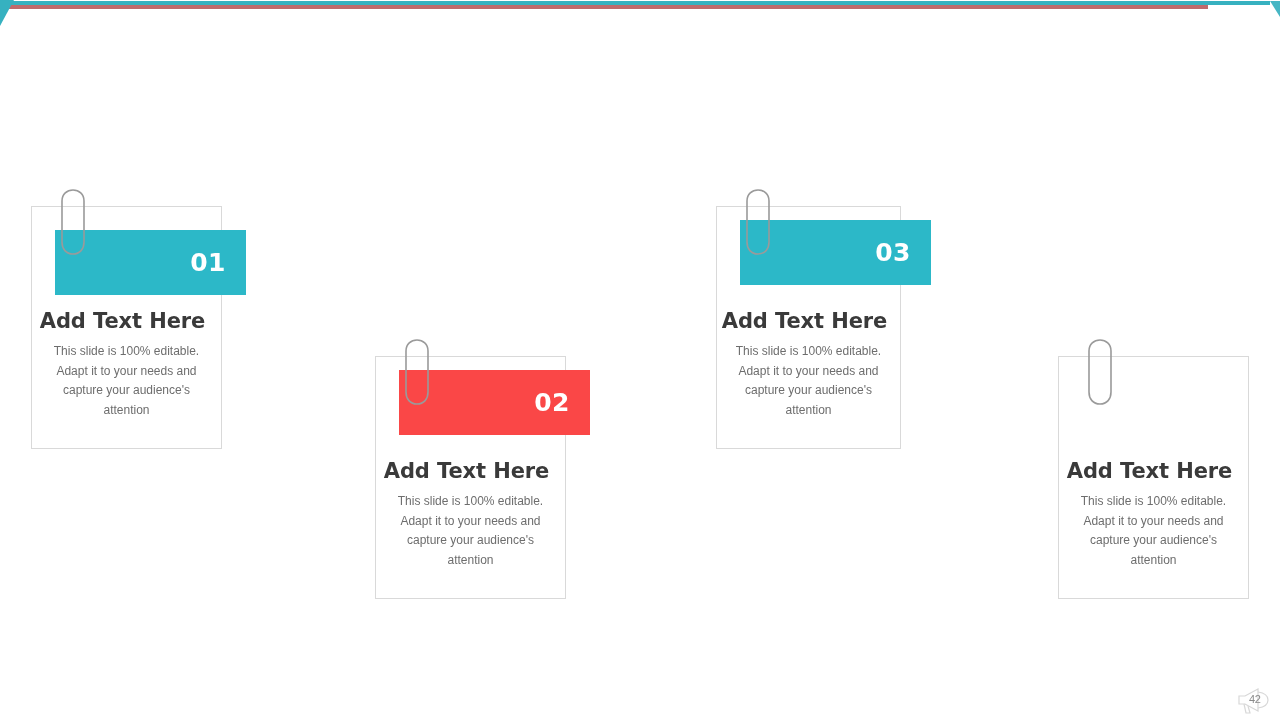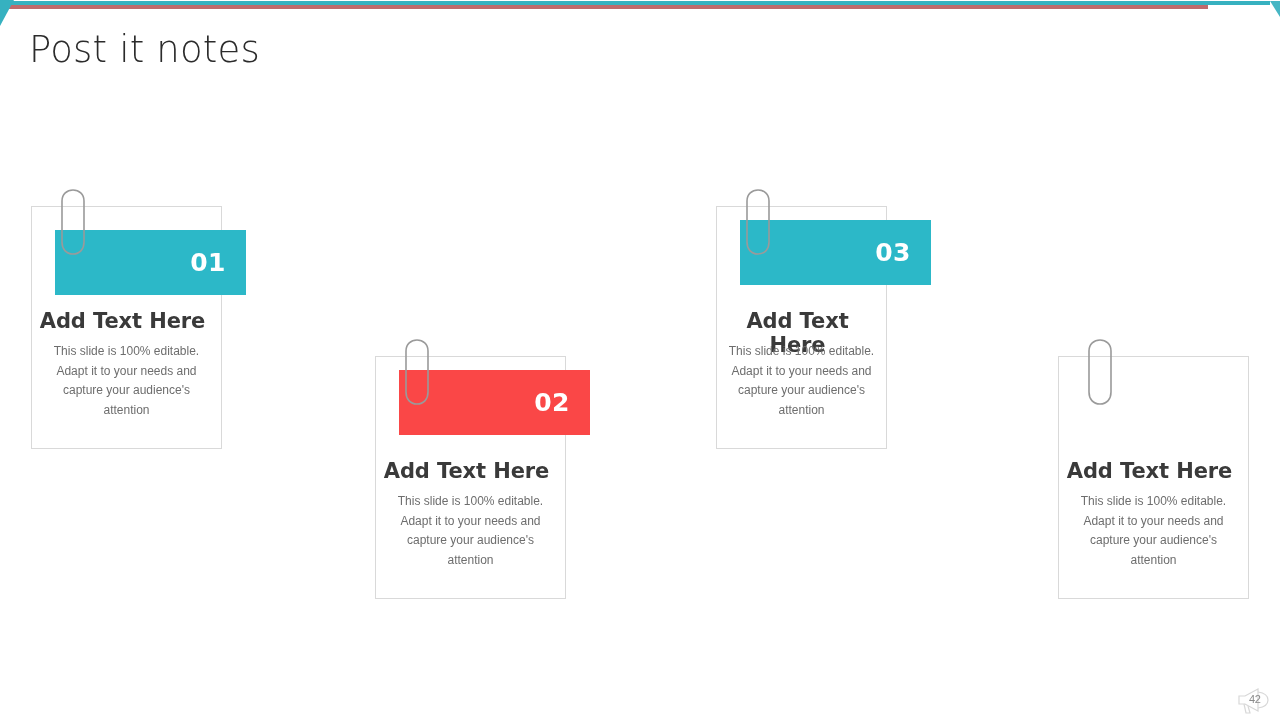--- a/index.html
+++ b/index.html
@@ -153,7 +153,6 @@
   <div class="corner-triangle"></div>
   <div class="corner-triangle-r"></div>
 
-  <div class="page-title">Post it notes</div>
 
   <div class="card" style="left:31px; top:206px; width:191px; height:243px;">
     <div class="card-header" style="width:191px; background:#2cb8c8;margin-top:10px;">

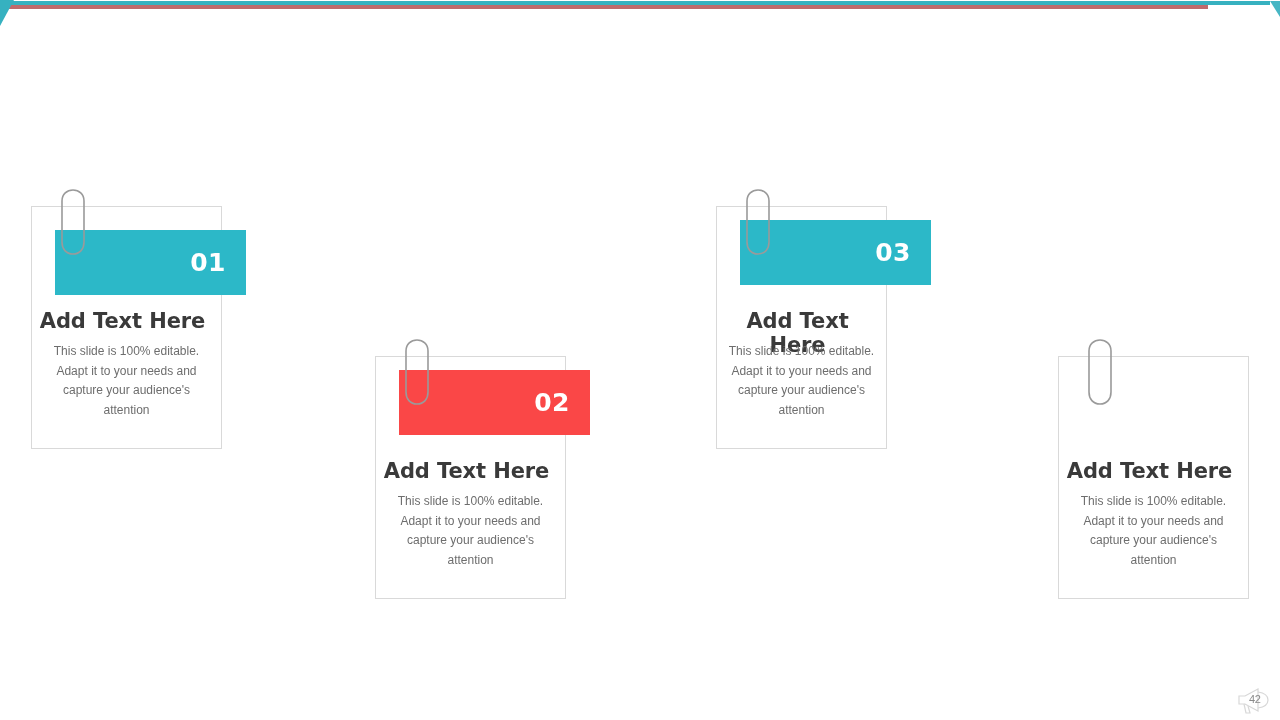--- a/index.html
+++ b/index.html
@@ -176,7 +176,7 @@
     <path d="M15 67 C 8 67 4 62 4 55 L 4 14 C 4 7 9 3 15 3 C 21 3 26 7 26 14 L 26 55 C 26 62 22 67 15 67 Z" fill="none" stroke="#9a9a9a" stroke-width="1.6"></path>
   </svg>
 
-  <div class="card" style="left:716px; top:206px; width:171px; height:243px;">
+  <div class="card" style="left:716px; top:206px; width:185px; height:243px;">
     <div class="card-header" style="width:191px; background:#2cb8c8;">
       <span class="card-number">03</span>
     </div>

